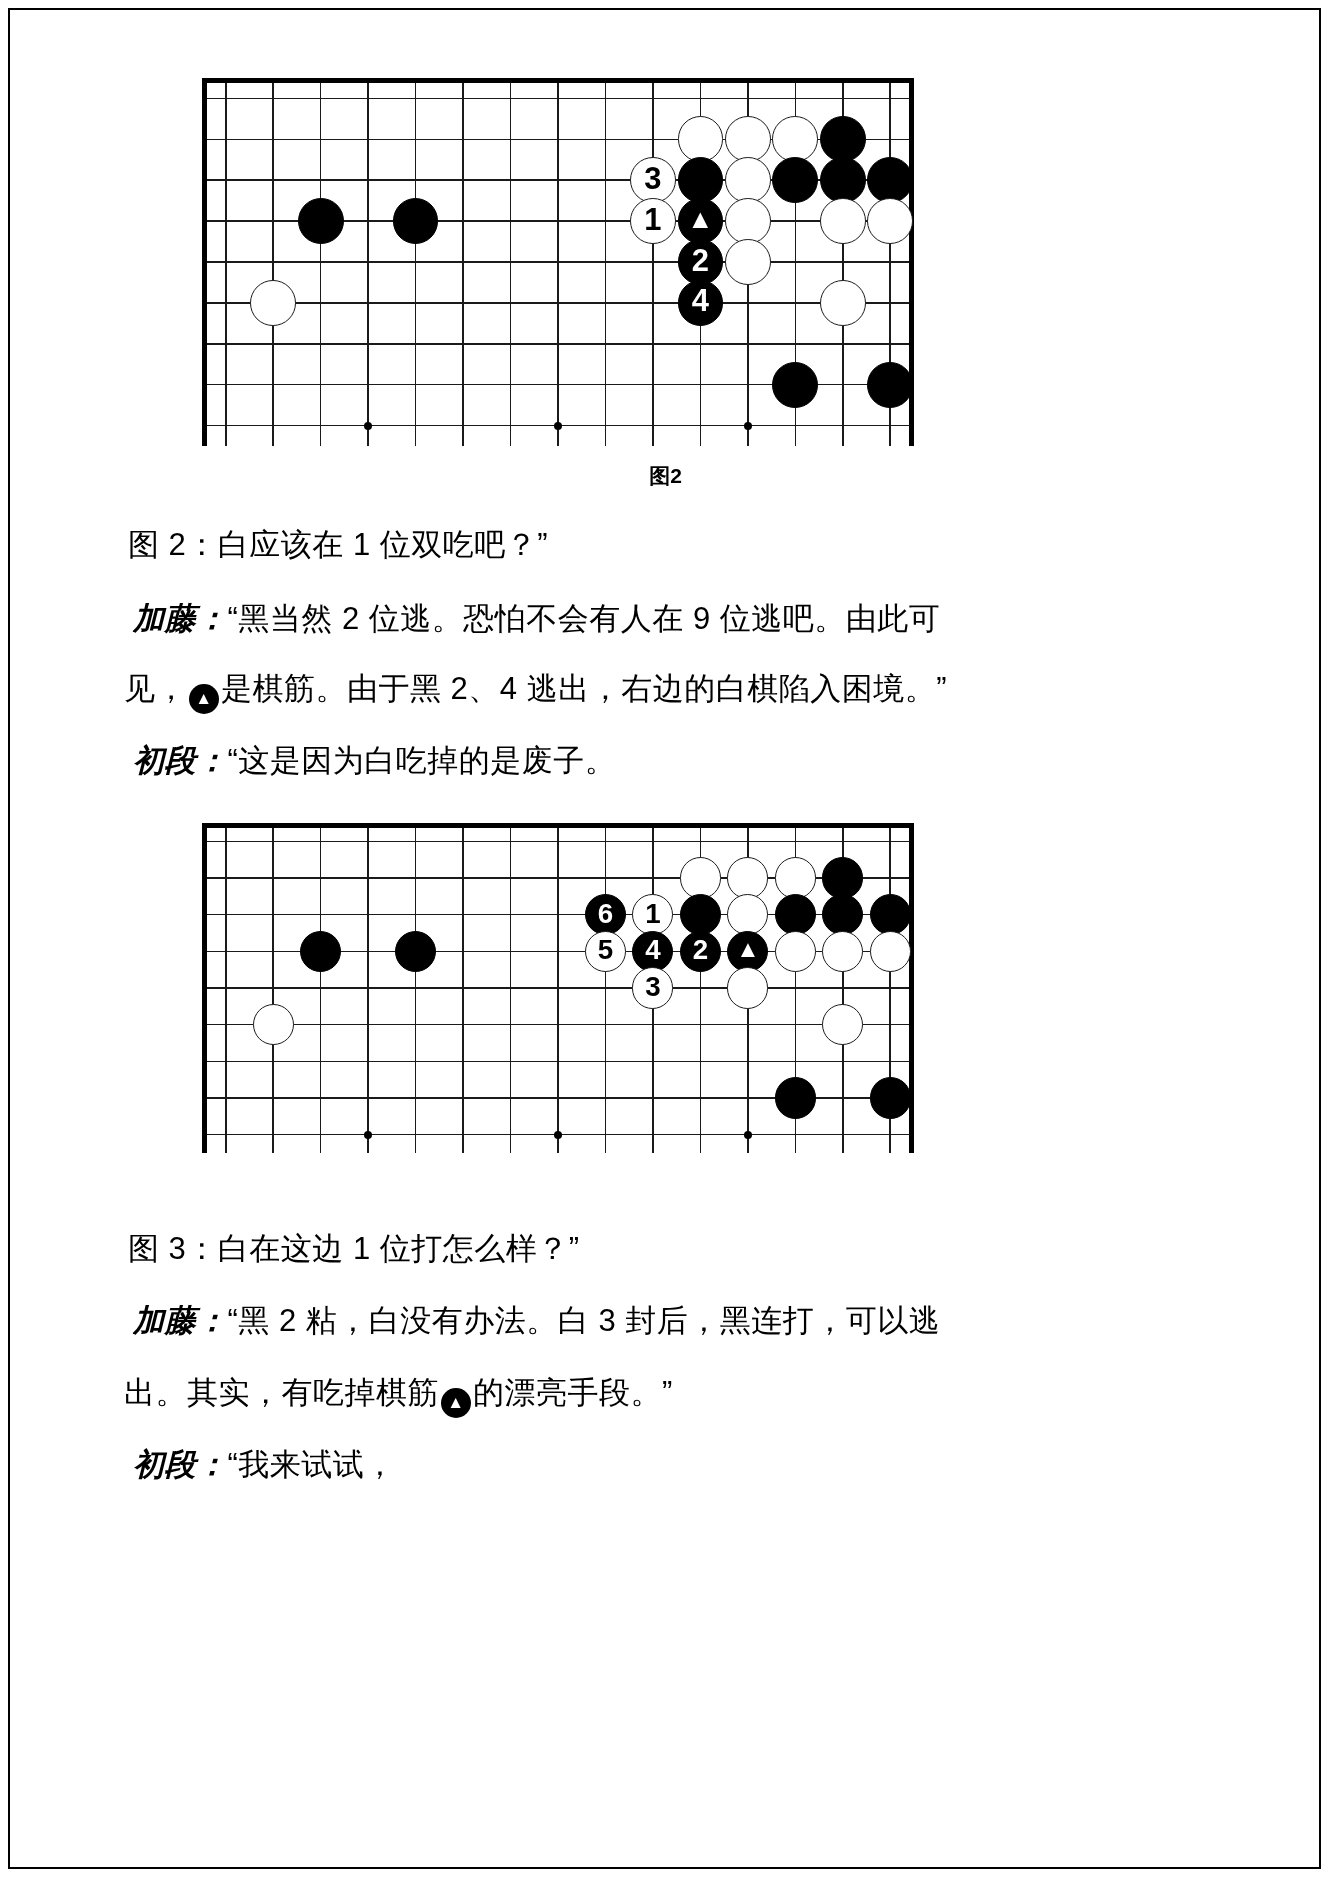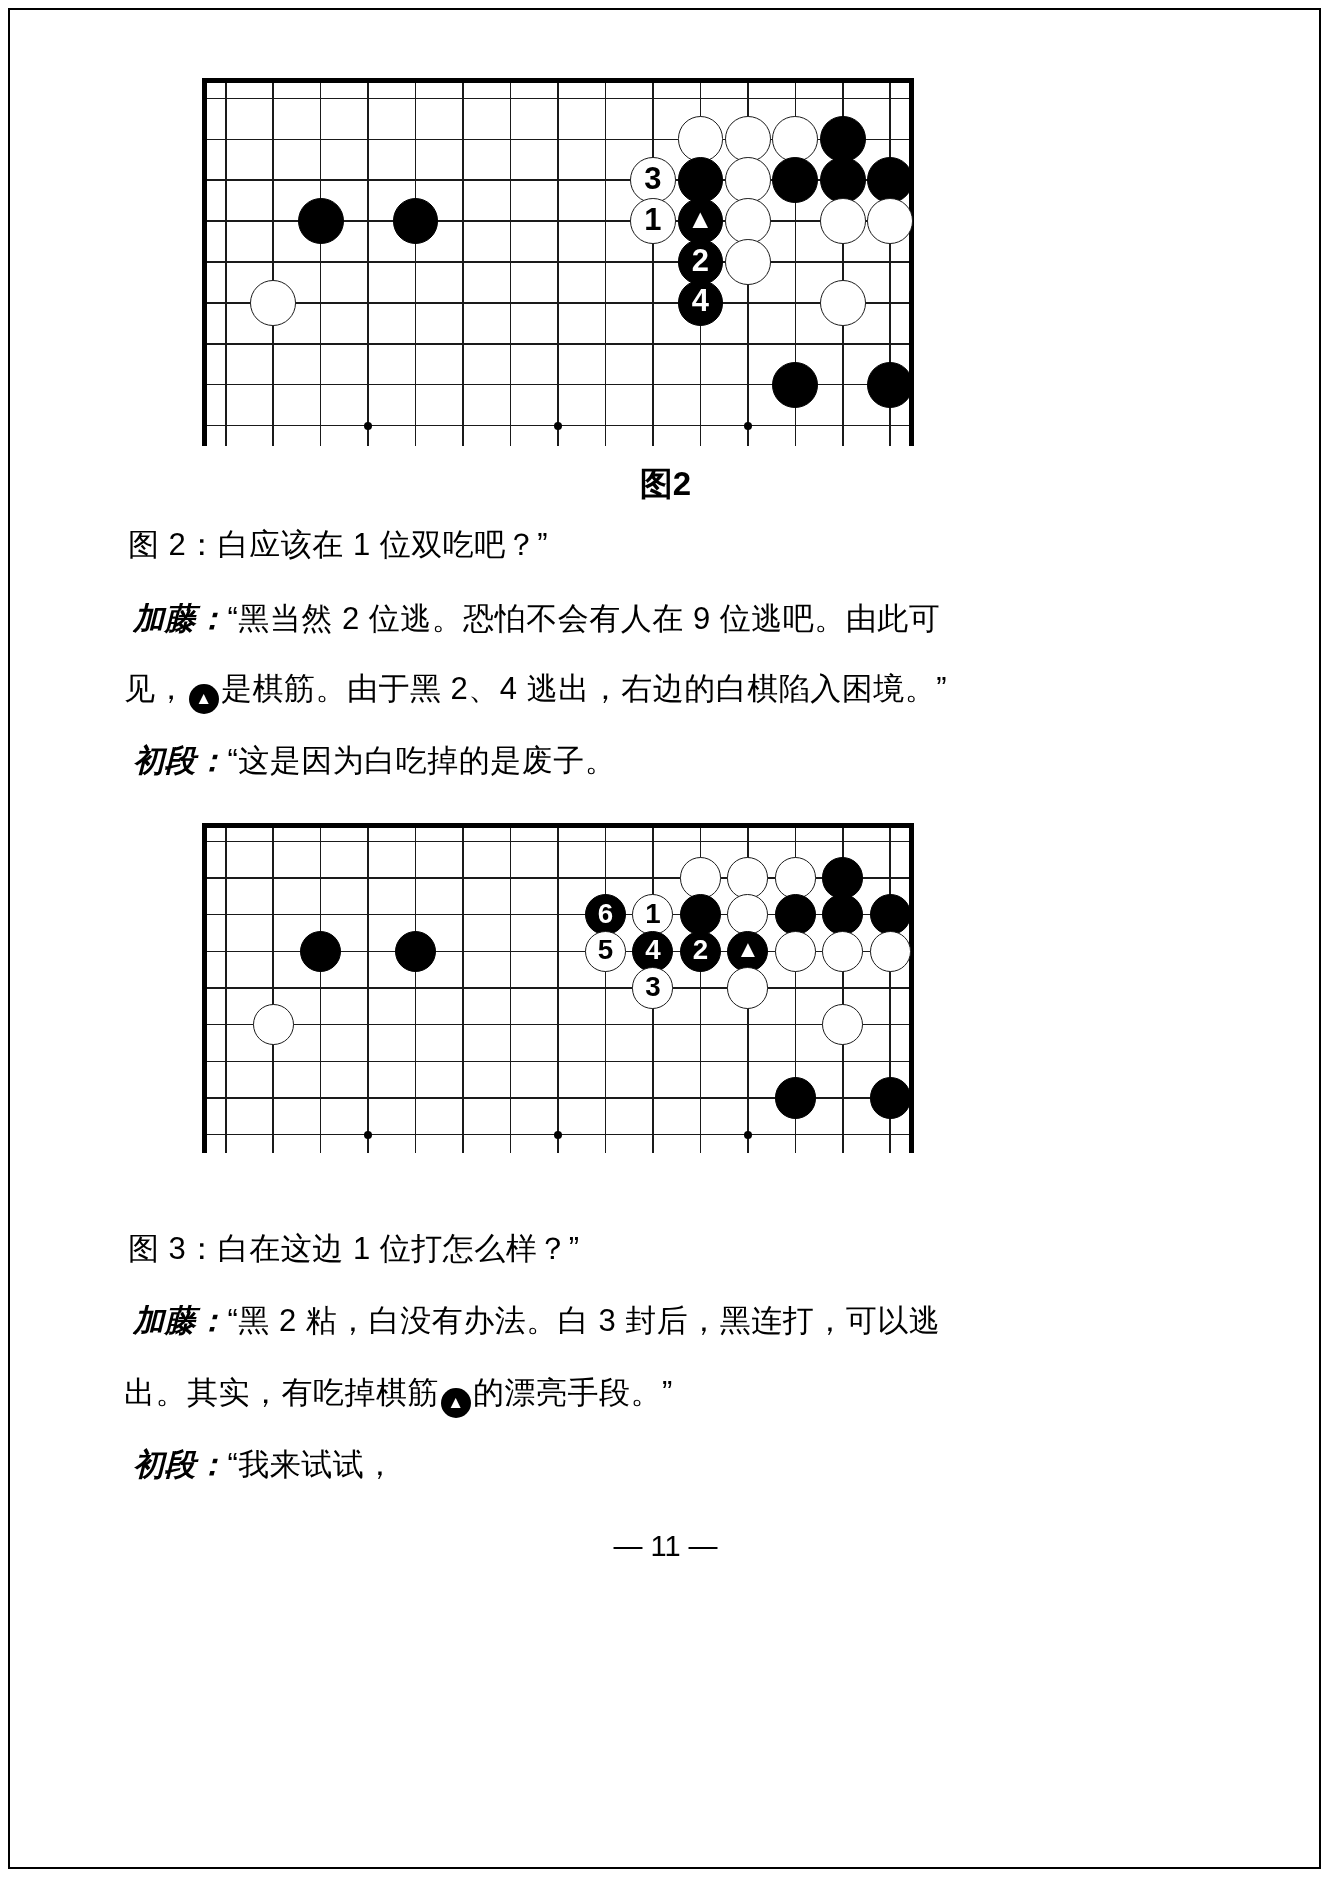--- a/index.html
+++ b/index.html
@@ -38,7 +38,7 @@
   .fig-caption{
     position:absolute;text-align:center;width:100%;left:0;
     font-family:"Liberation Sans","DejaVu Sans",sans-serif;
-    font-size:33px;font-weight:700;letter-spacing:0px;
+    font-size:21px;font-weight:700;letter-spacing:0px;
   }
   .para{
     position:absolute;

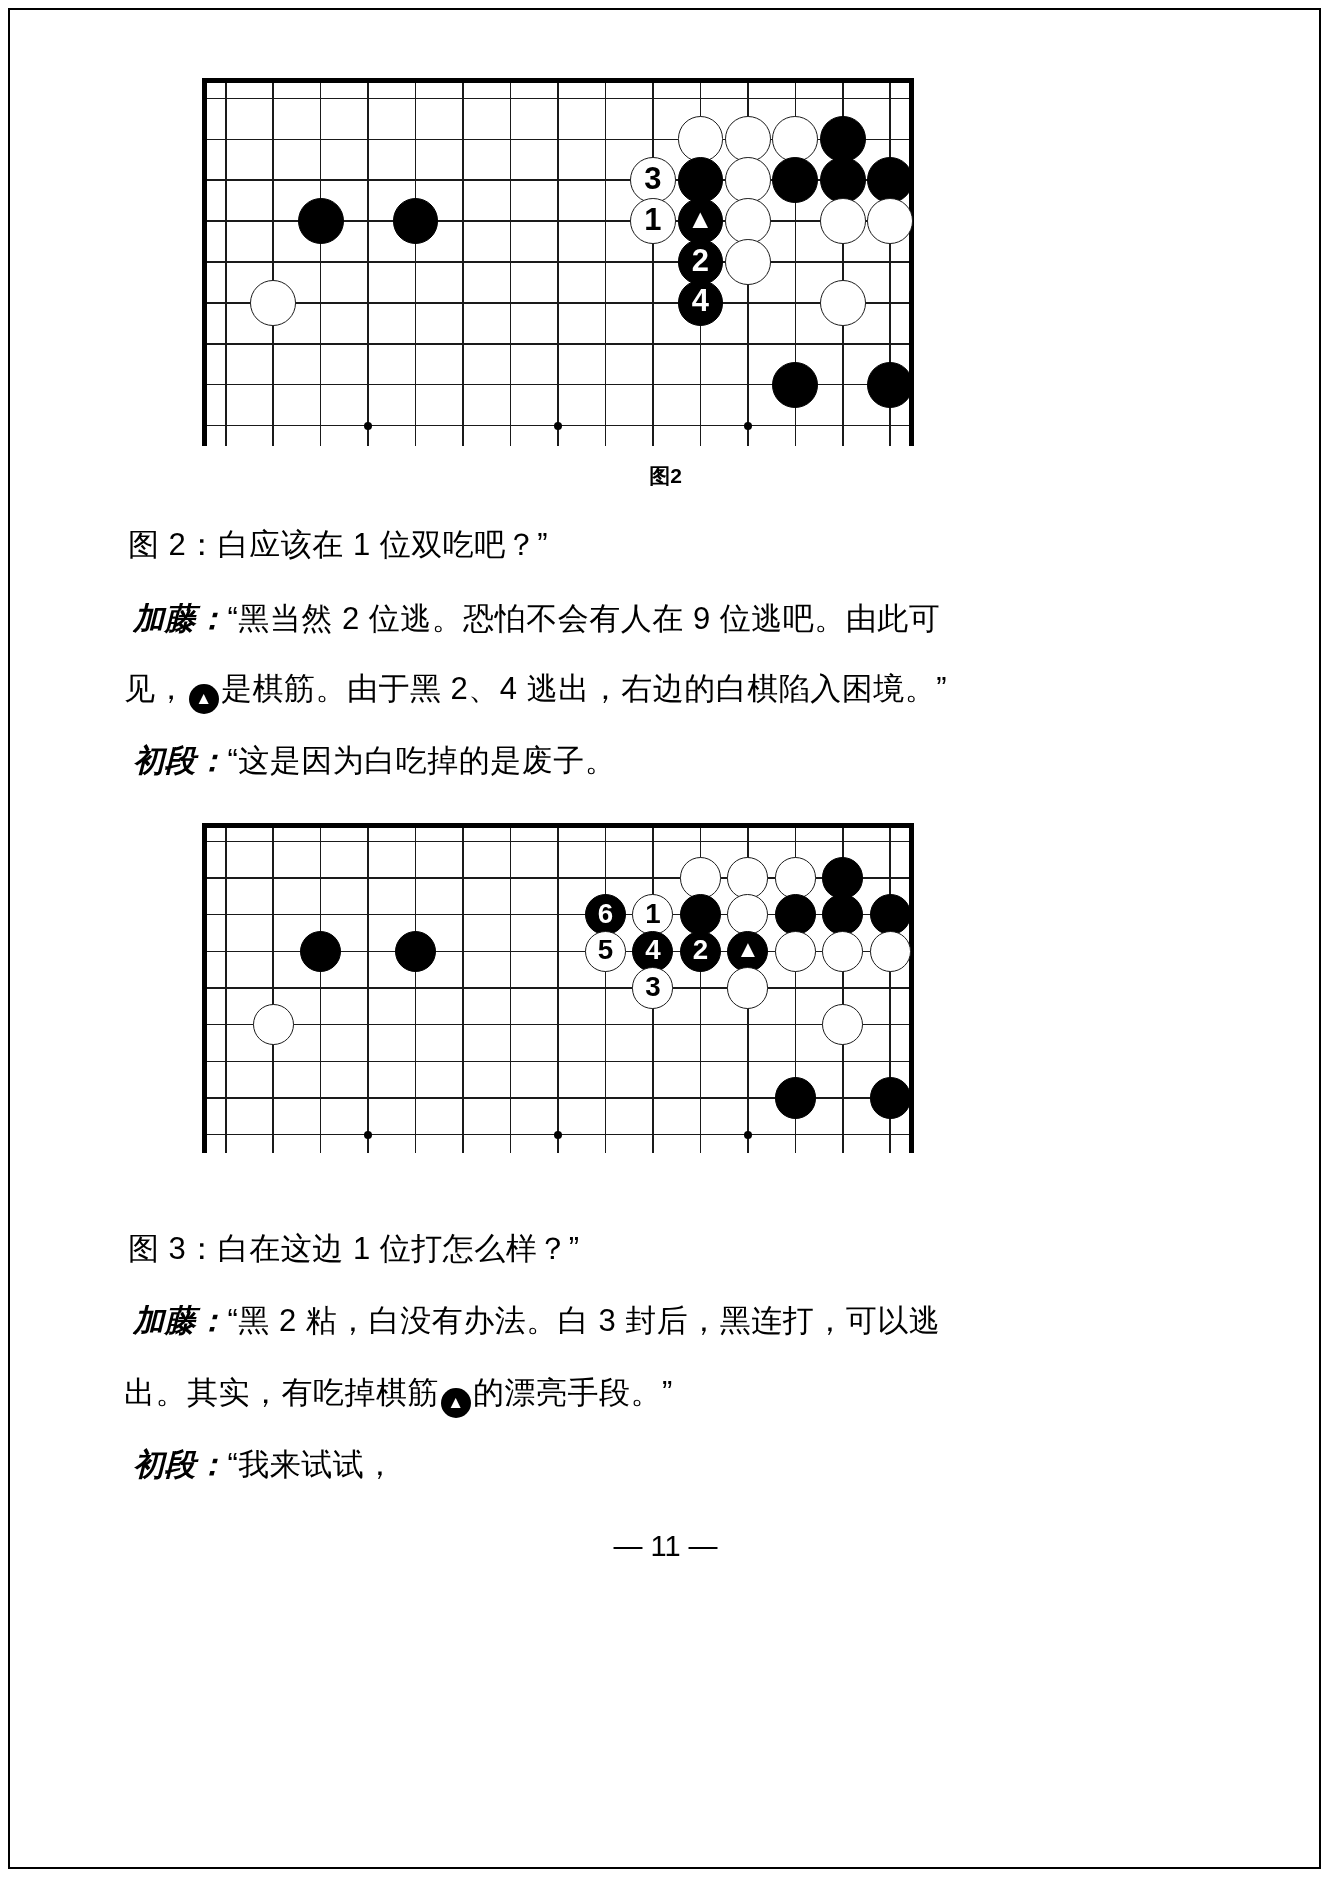--- a/index.html
+++ b/index.html
@@ -231,7 +231,6 @@
     <span class="speaker">初段：</span><span>“我来试试，</span>
   </div>
 
-  <div class="pageno" style="top:1530px;">— 11 —</div>
 </div>
 
 </body></html>

